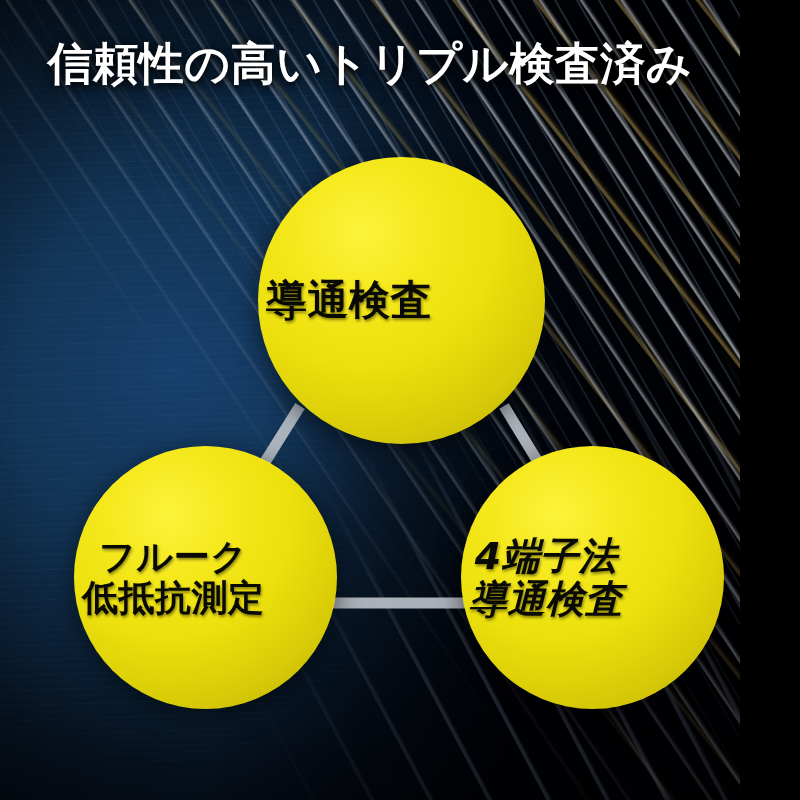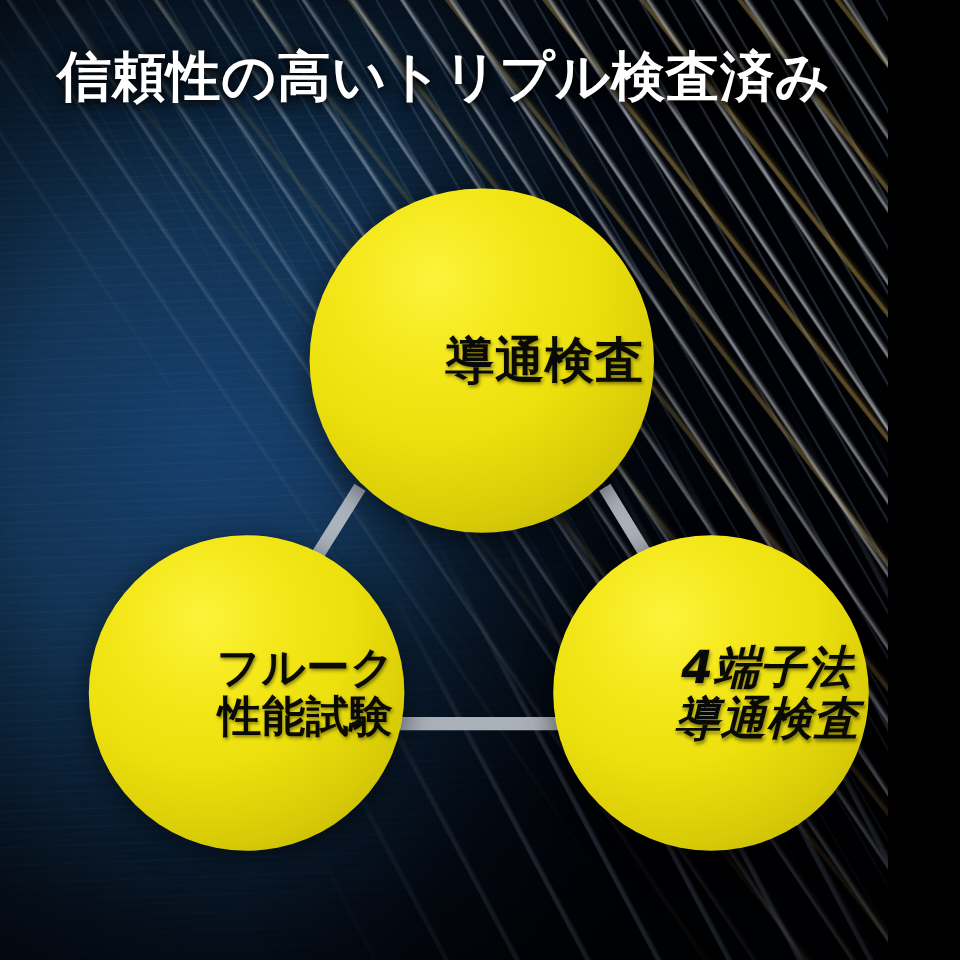--- a/index.html
+++ b/index.html
@@ -134,7 +134,7 @@
     border-radius: 50%;
     display: flex;
     align-items: center;
-    justify-content: flex-end;
+    justify-content: flex-start;
     text-align: center;
     z-index: 3;
     background:

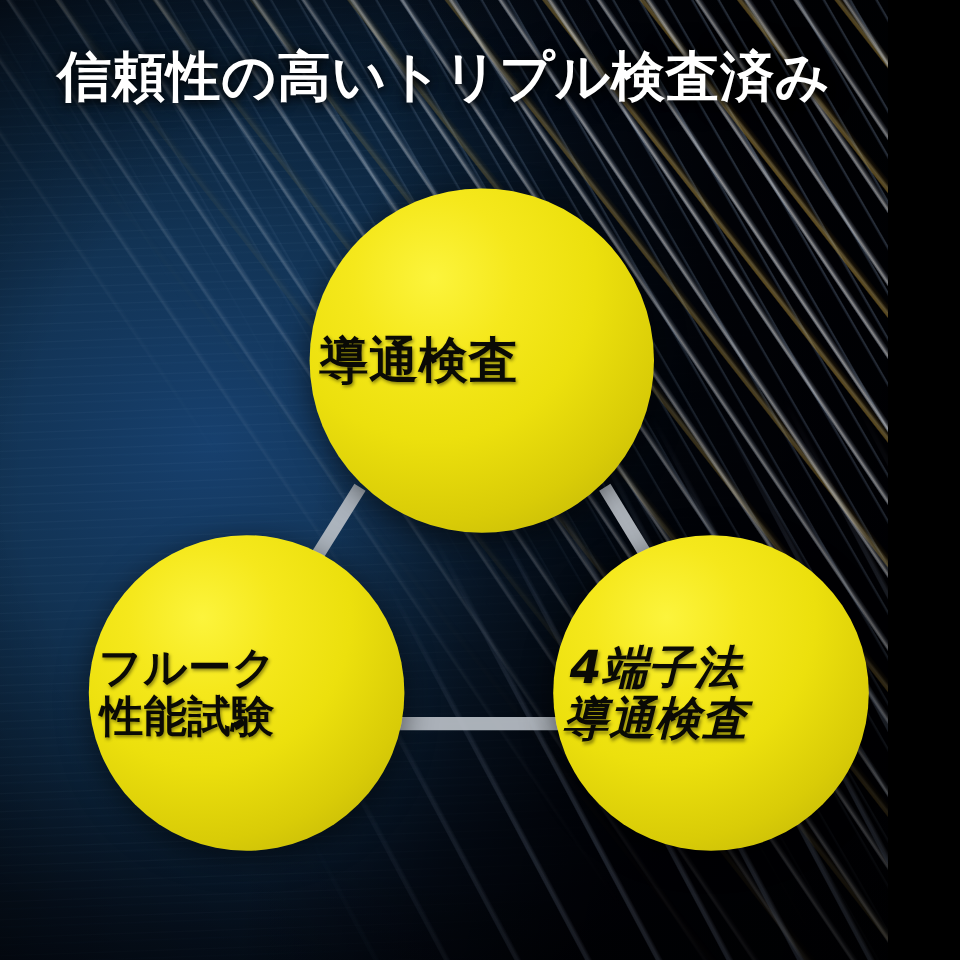--- a/index.html
+++ b/index.html
@@ -189,7 +189,7 @@
   <div class="node" id="node-left">
     <div class="node-label">
       <div>フルーク</div>
-      <div>性能試験</div>
+      <div>低抵抗測定</div>
     </div>
   </div>
 

